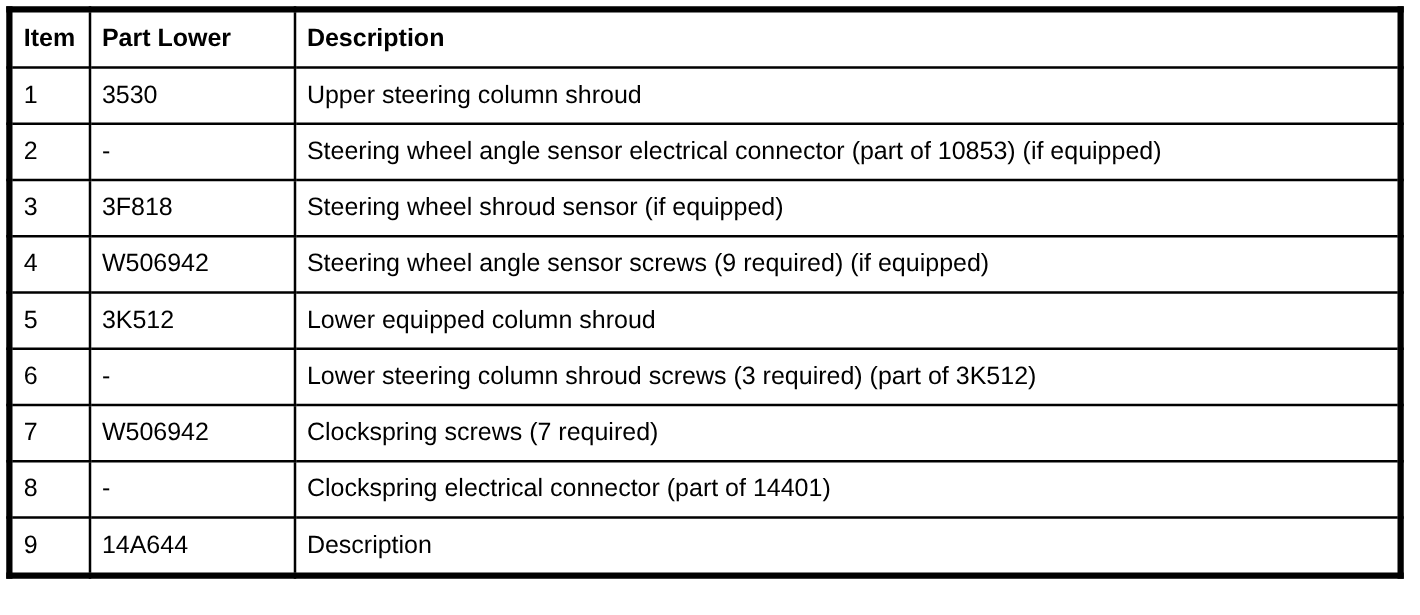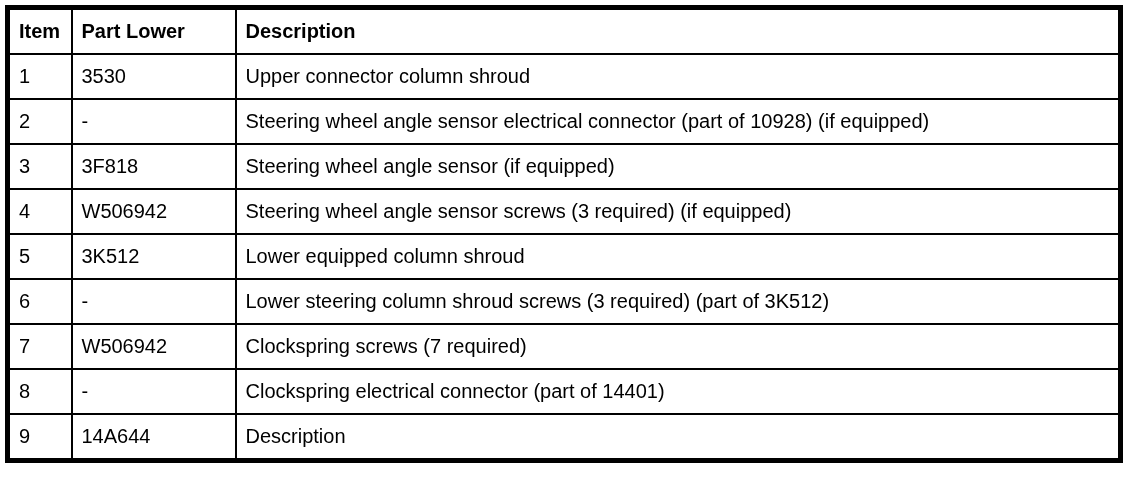--- a/index.html
+++ b/index.html
@@ -66,7 +66,7 @@
         <tr>
           <td>1</td>
           <td>3530</td>
-          <td>Upper connector column shroud</td>
+          <td>Upper steering column shroud</td>
         </tr>
         <tr>
           <td>2</td>

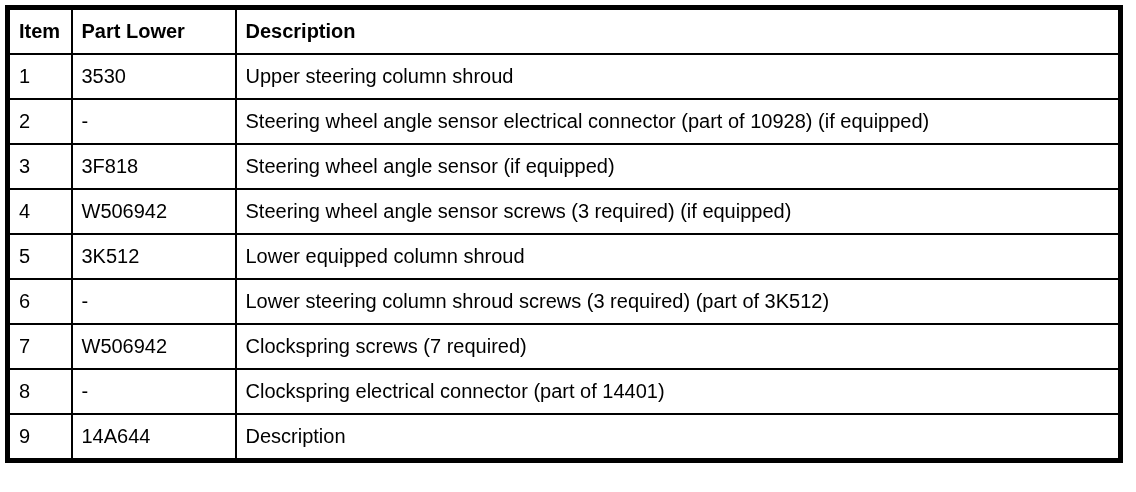--- a/index.html
+++ b/index.html
@@ -71,7 +71,7 @@
         <tr>
           <td>2</td>
           <td>-</td>
-          <td>Steering wheel angle sensor electrical connector (part of 10928) (if equipped)</td>
+          <td>Steering wheel angle sensor electrical connector (part of 10853) (if equipped)</td>
         </tr>
         <tr>
           <td>3</td>

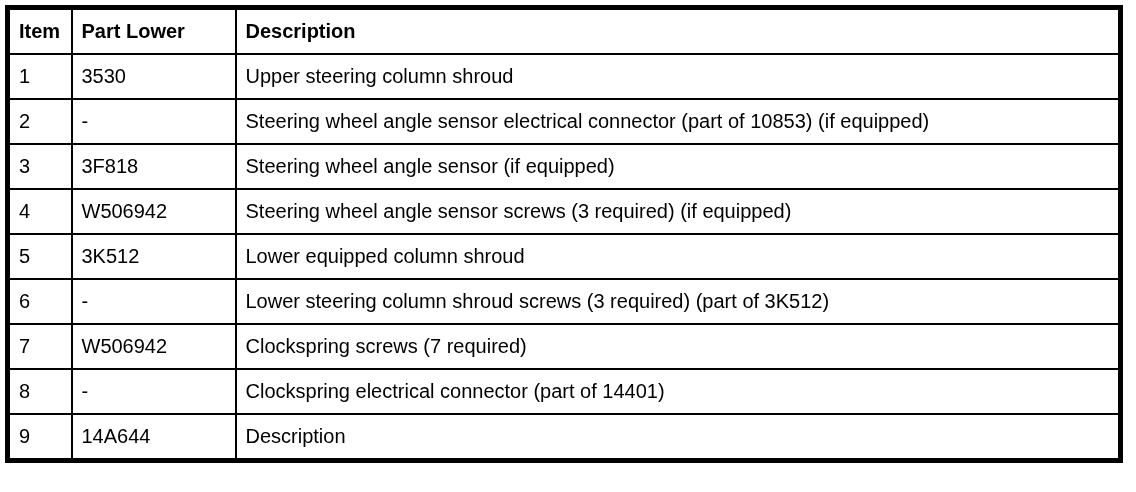--- a/index.html
+++ b/index.html
@@ -76,7 +76,7 @@
         <tr>
           <td>3</td>
           <td>3F818</td>
-          <td>Steering wheel angle sensor (if equipped)</td>
+          <td>Steering wheel shroud sensor (if equipped)</td>
         </tr>
         <tr>
           <td>4</td>

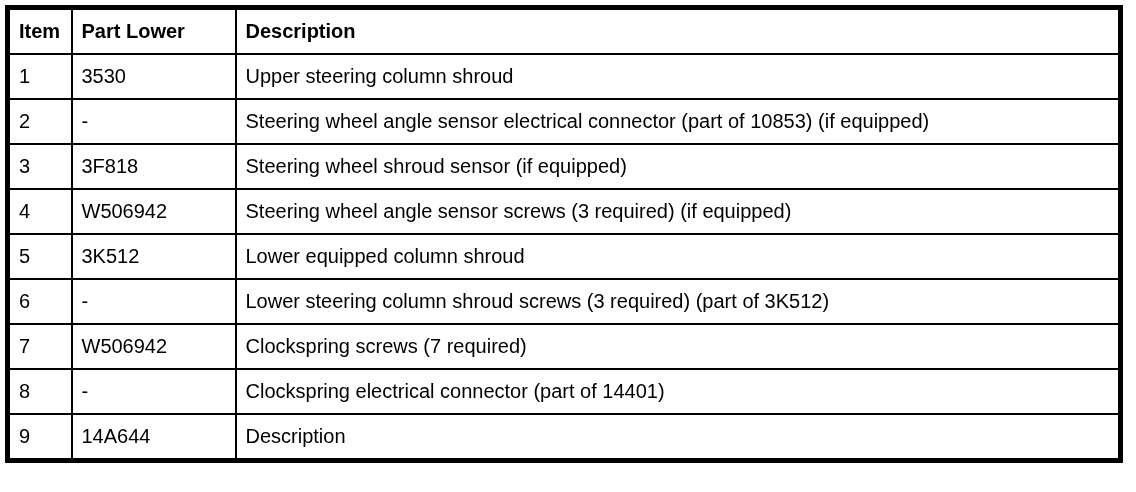--- a/index.html
+++ b/index.html
@@ -81,7 +81,7 @@
         <tr>
           <td>4</td>
           <td>W506942</td>
-          <td>Steering wheel angle sensor screws (3 required) (if equipped)</td>
+          <td>Steering wheel angle sensor screws (9 required) (if equipped)</td>
         </tr>
         <tr>
           <td>5</td>

